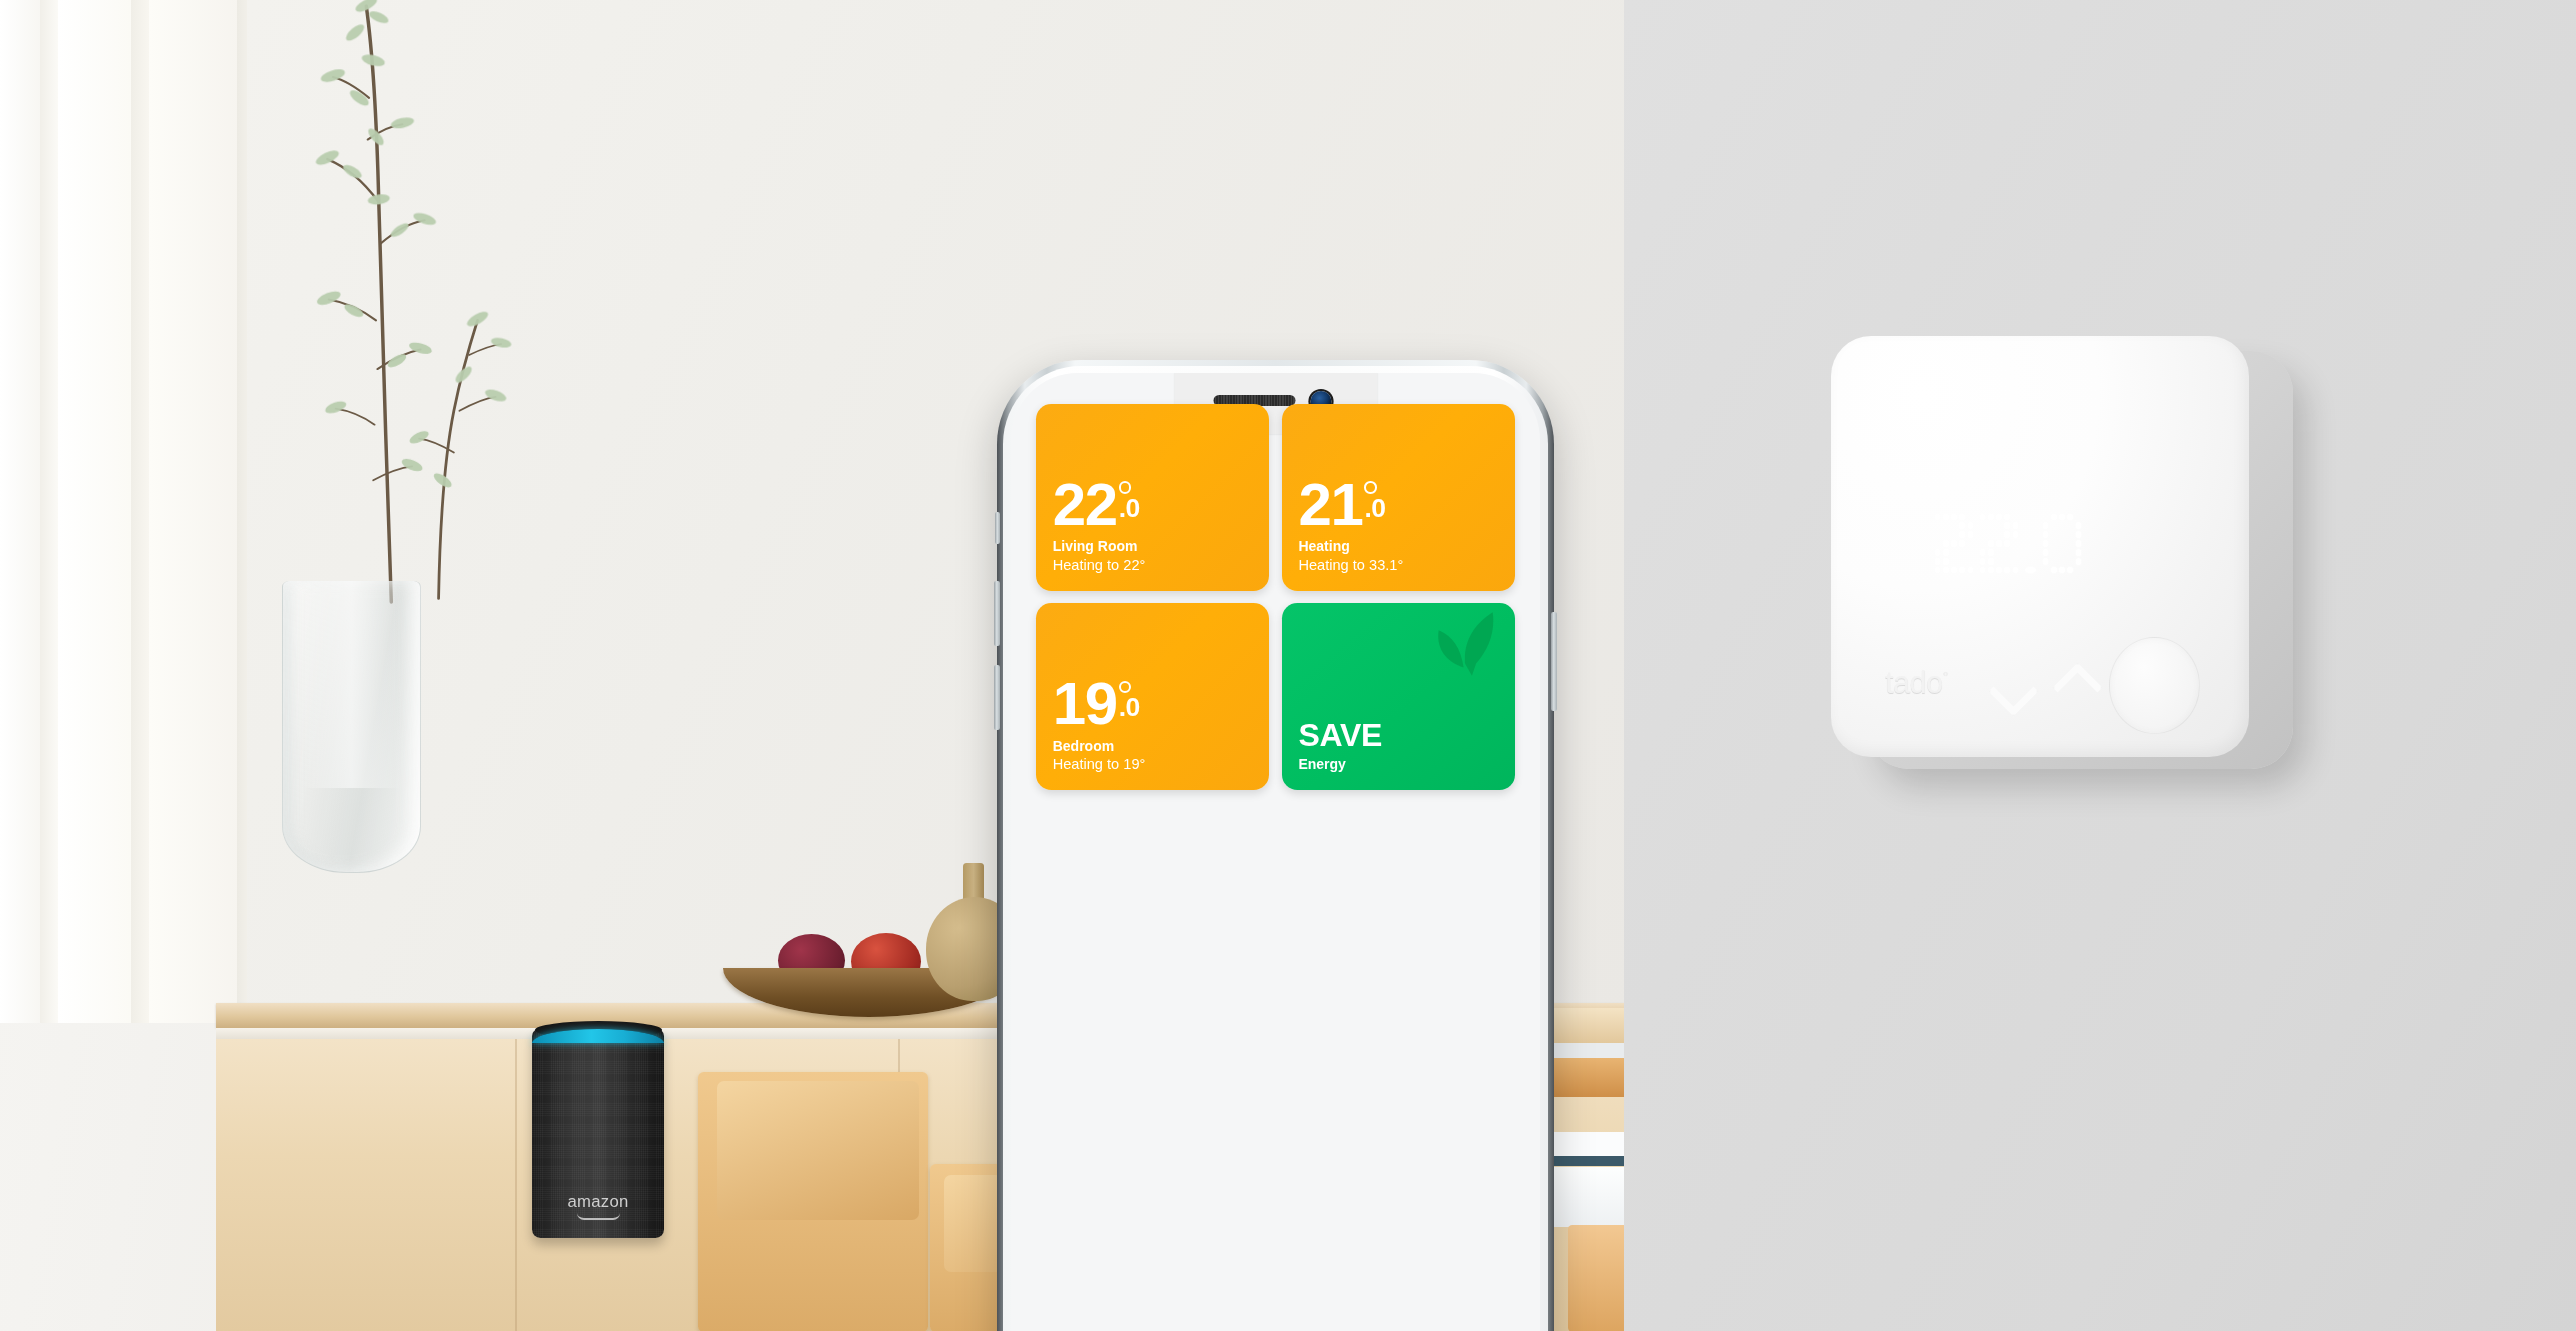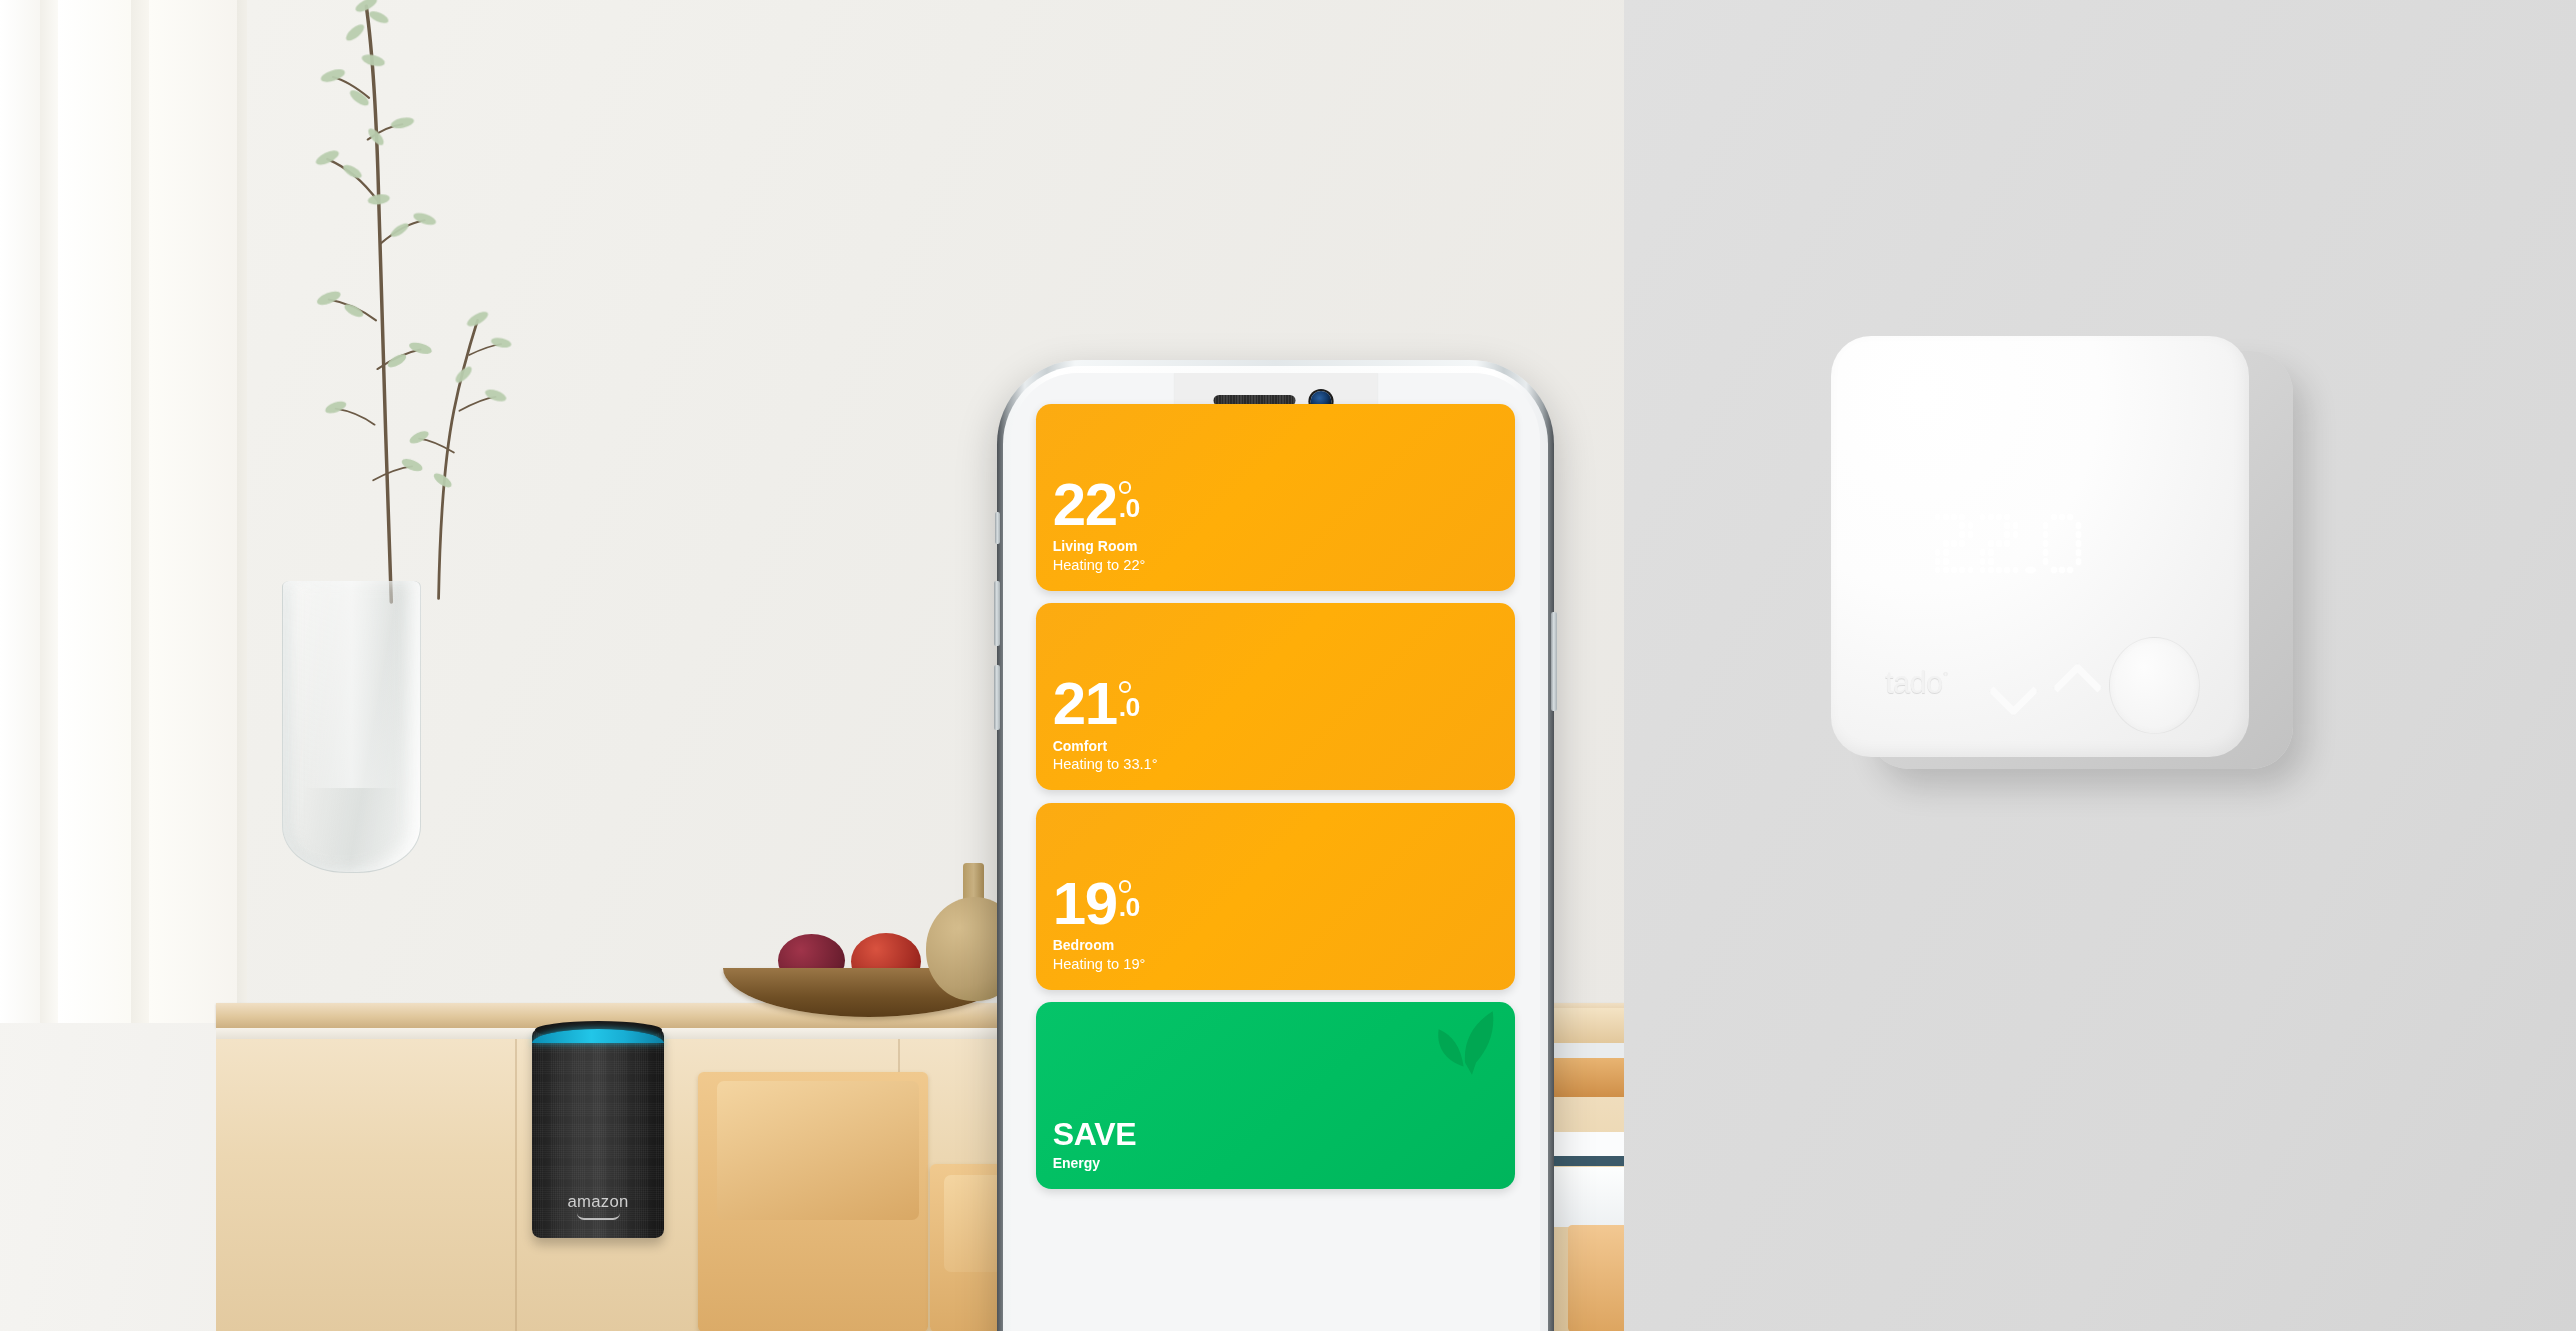--- a/index.html
+++ b/index.html
@@ -215,7 +215,7 @@
     margin-top:125px; font-size:35px; font-weight:bold; color:#5b6169; letter-spacing:-0.3px;
   }
   #tiles {
-    margin-top:31px; display:grid; grid-template-columns:1fr; gap:12.5px;
+    margin-top:31px; display:grid; grid-template-columns:1fr 1fr; gap:12.5px;
   }
   .tile {
     position:relative; height:187px; border-radius:15.3px; overflow:hidden;

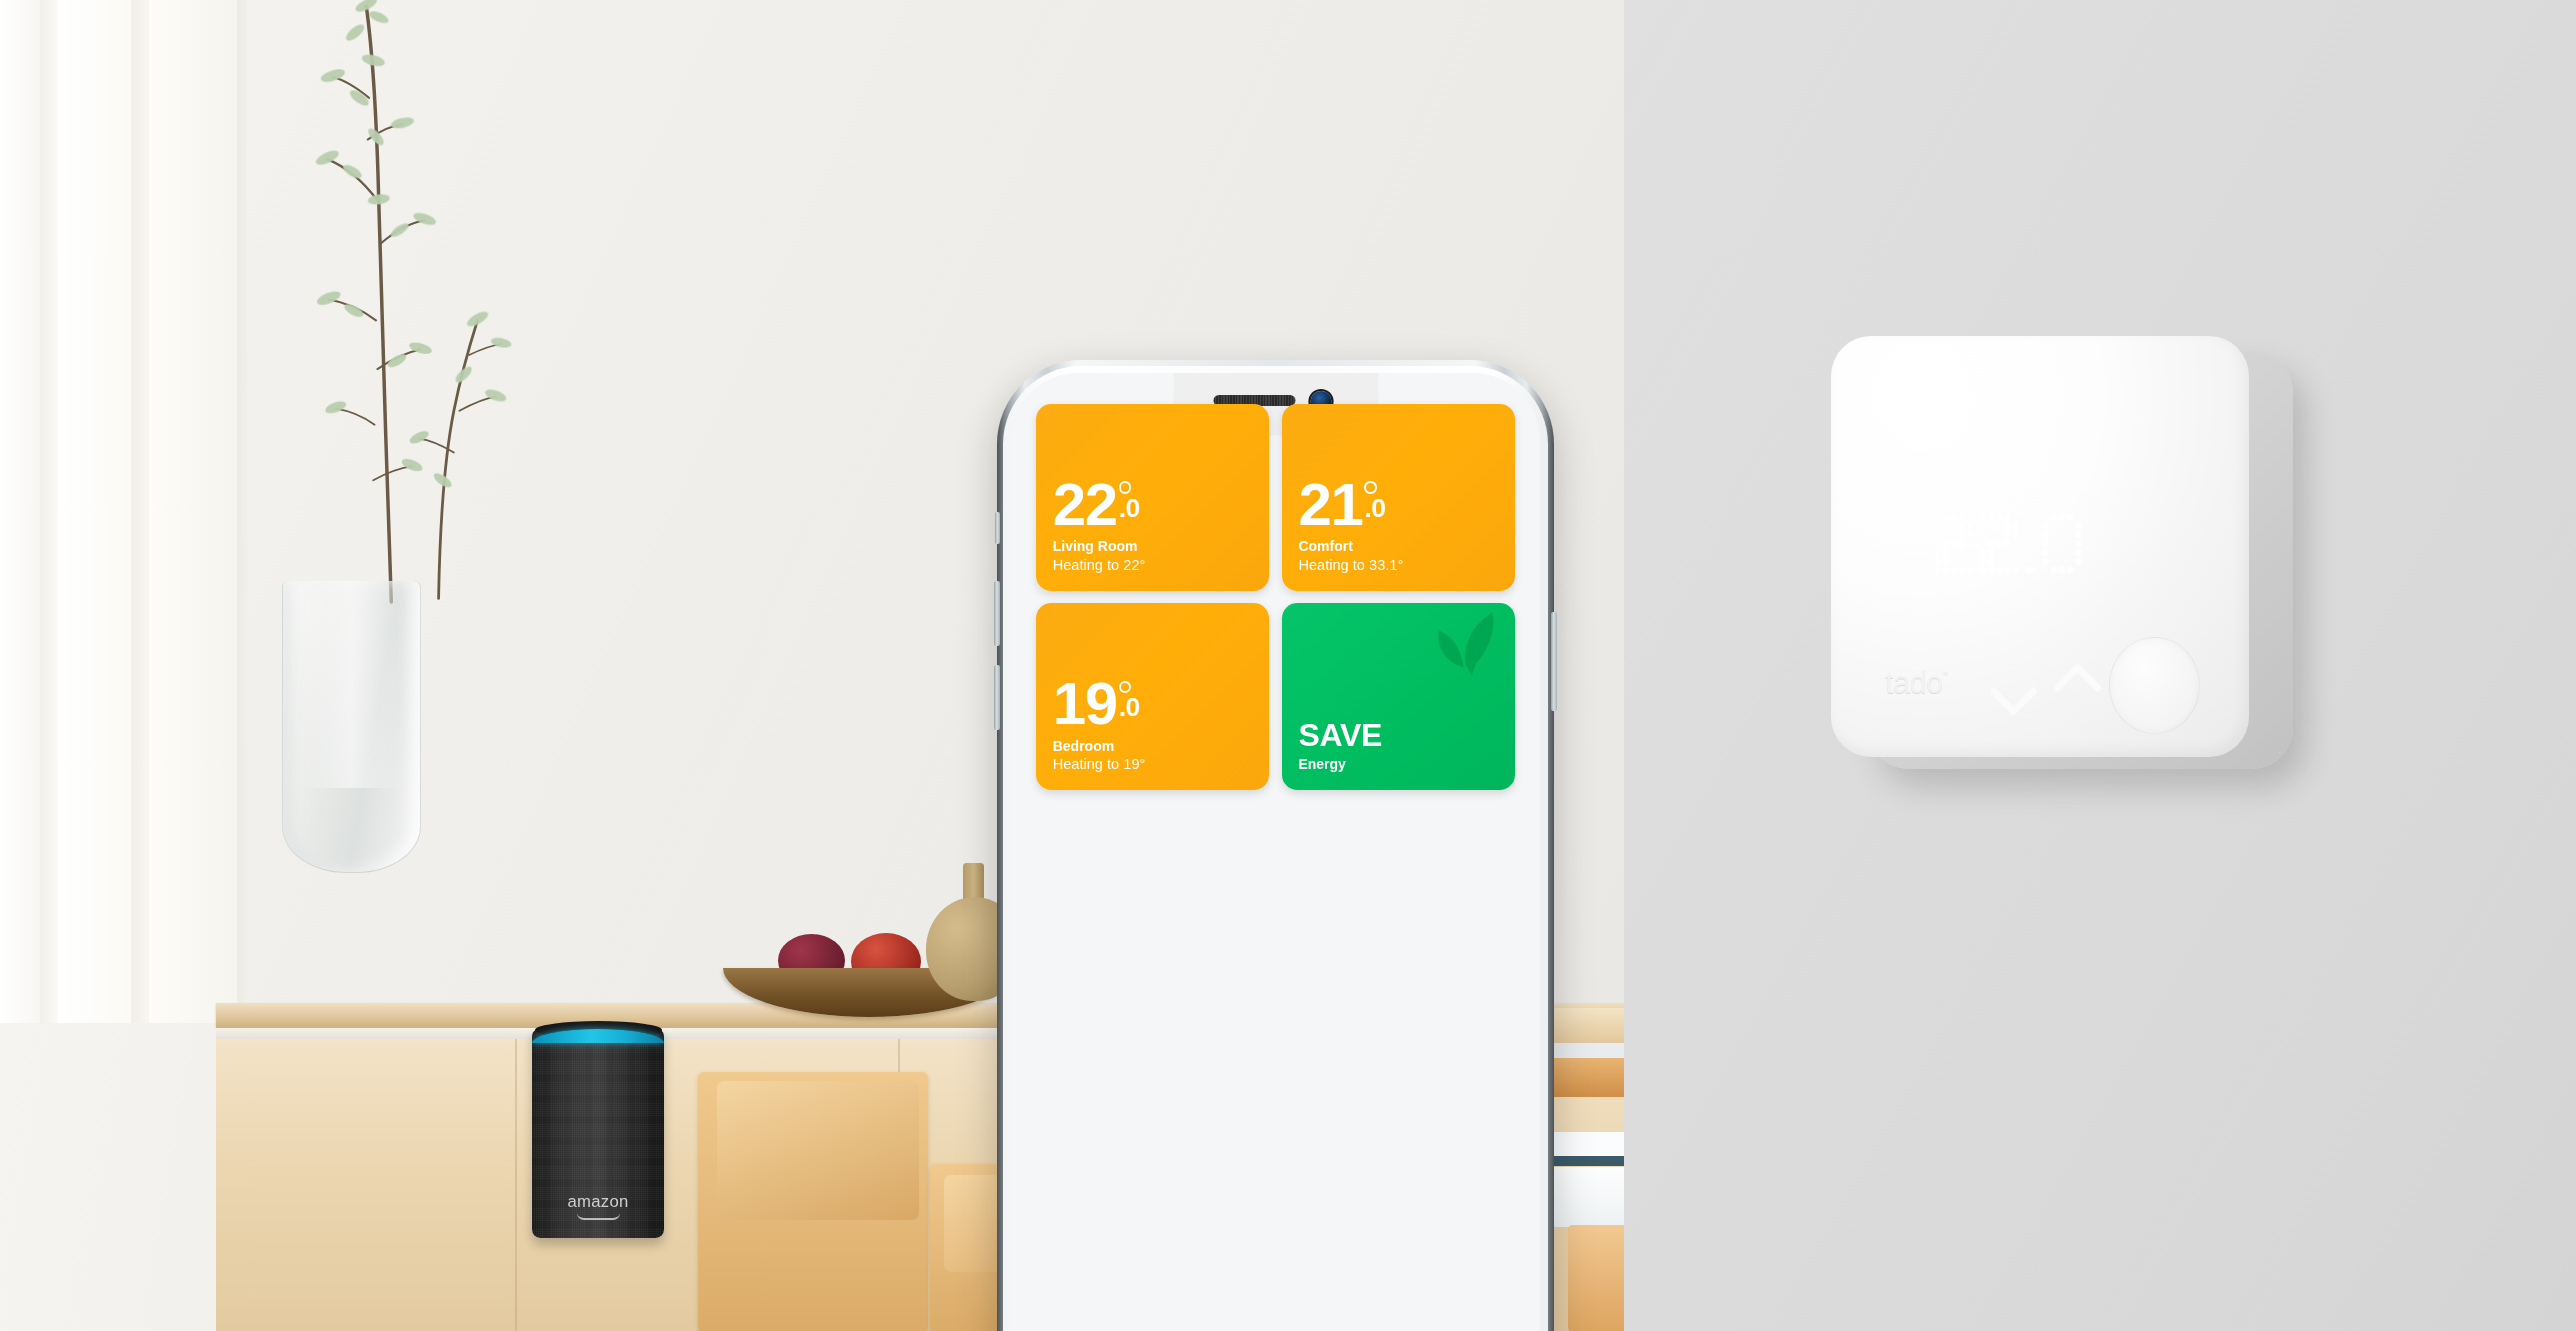--- a/index.html
+++ b/index.html
@@ -520,7 +520,7 @@
               <span class="temp-dec">.0</span>
             </span>
           </div>
-          <div class="tile-name">Comfort</div>
+          <div class="tile-name">Heating</div>
           <div class="tile-sub">Heating to 33.1°</div>
         </div>
 

